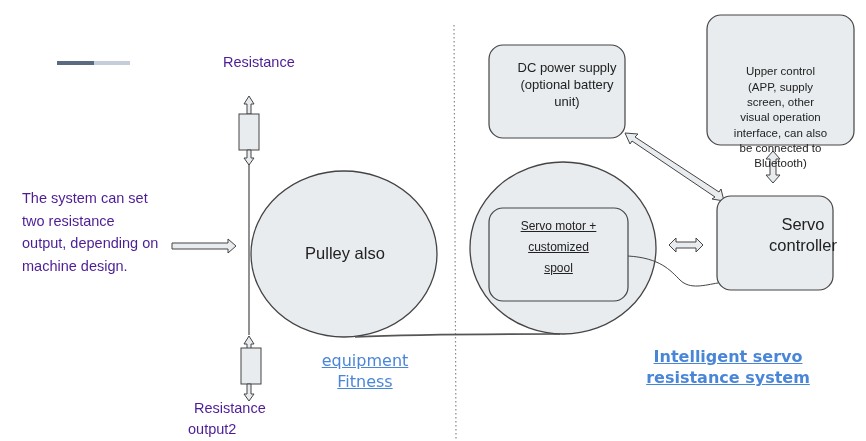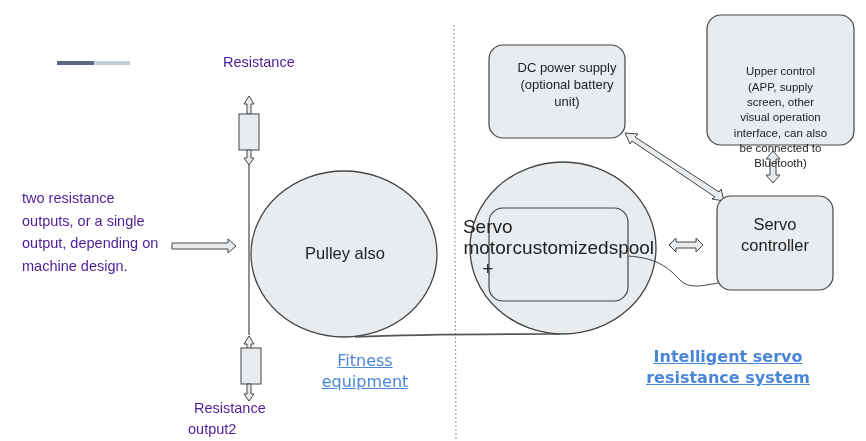--- a/index.html
+++ b/index.html
@@ -85,6 +85,7 @@
 </div>
 
 <div class="abs label" style="left:22px; top:187px; width:170px; font-size:14.5px; line-height:22.5px;">
+  <div>The system can set</div>
   <div>two resistance</div>
   <div>outputs, or a single</div>
   <div>output, depending on</div>

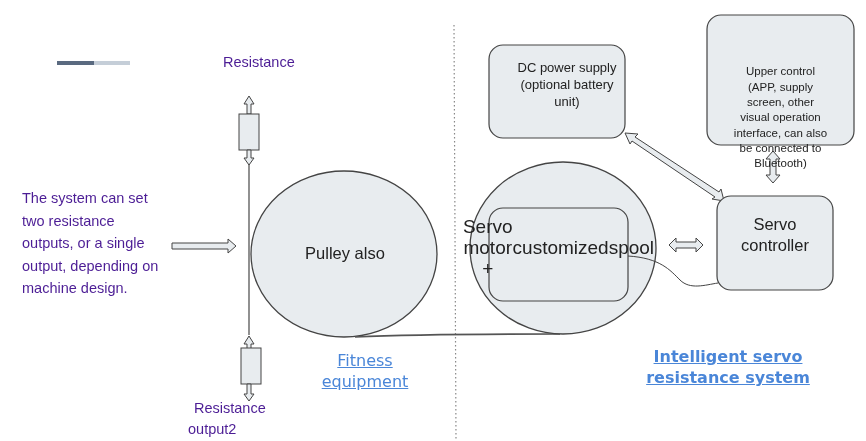--- a/index.html
+++ b/index.html
@@ -115,7 +115,7 @@
   <div>Bluetooth)</div>
 </div>
 
-<div class="node-text" style="left:489px; top:214px; width:139px; height:66px; flex-direction:row; font-size:19px; line-height:21px;">
+<div class="node-text" style="left:489px; top:214px; width:139px; height:66px; flex-direction:column; font-size:12px; line-height:21px;text-decoration:underline;">
   <div>Servo motor +</div>
   <div>customized</div>
   <div>spool</div>

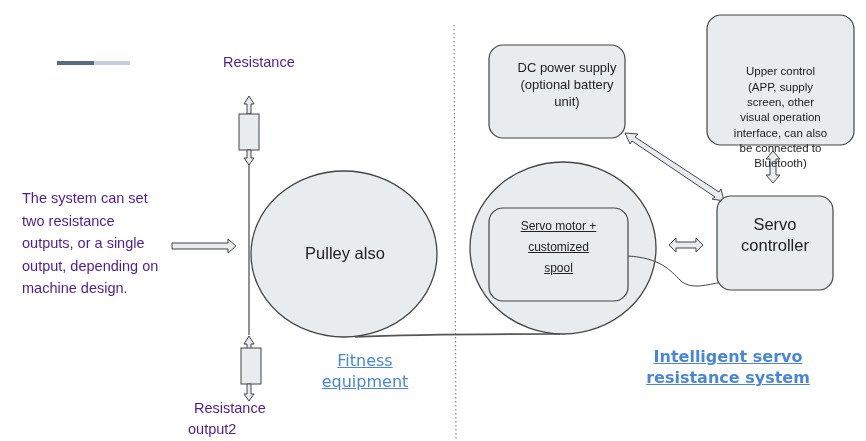--- a/index.html
+++ b/index.html
@@ -121,7 +121,7 @@
   <div>spool</div>
 </div>
 
-<div class="node-text" style="left:717px; top:212px; width:116px; height:46px; flex-direction:column; font-size:16.5px; line-height:21px;">
+<div class="node-text" style="left:717px; top:212px; width:116px; height:46px; flex-direction:column; font-size:16.5px; line-height:21px;padding-left:28px;">
   <div>Servo</div>
   <div>controller</div>
 </div>

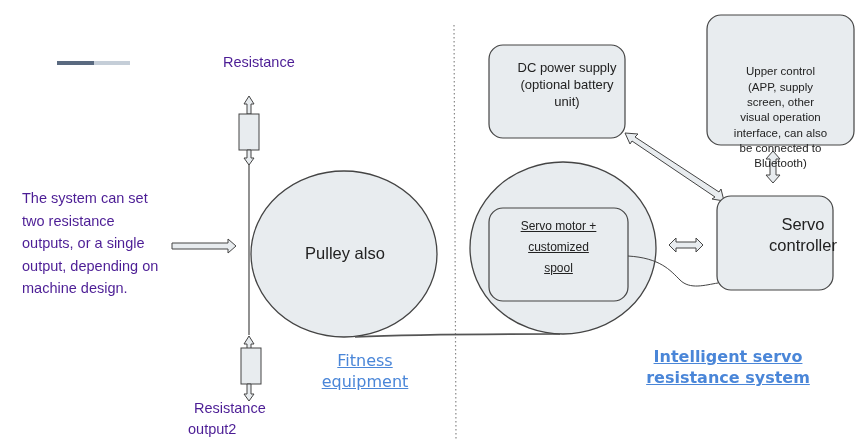--- a/index.html
+++ b/index.html
@@ -87,7 +87,6 @@
 <div class="abs label" style="left:22px; top:187px; width:170px; font-size:14.5px; line-height:22.5px;">
   <div>The system can set</div>
   <div>two resistance</div>
-  <div>outputs, or a single</div>
   <div>output, depending on</div>
   <div>machine design.</div>
 </div>

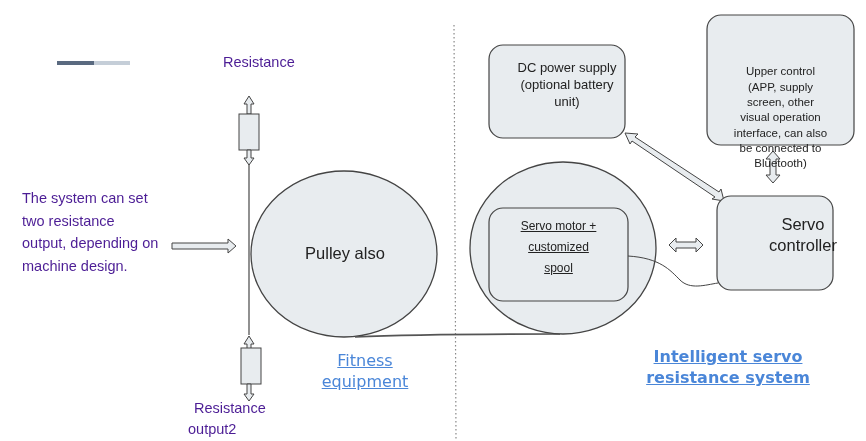--- a/index.html
+++ b/index.html
@@ -94,8 +94,8 @@
 <div class="node-text" style="left:270px; top:238px; width:150px; height:30px; font-size:16.5px;">Pulley also</div>
 
 <div class="abs link" style="left:300px; top:350px; width:130px;">
+  <div>equipment</div>
   <div>Fitness</div>
-  <div>equipment</div>
 </div>
 
 <div class="node-text" style="left:489px; top:54px; width:156px; height:60px; flex-direction:column; font-size:13px; line-height:17px;">

